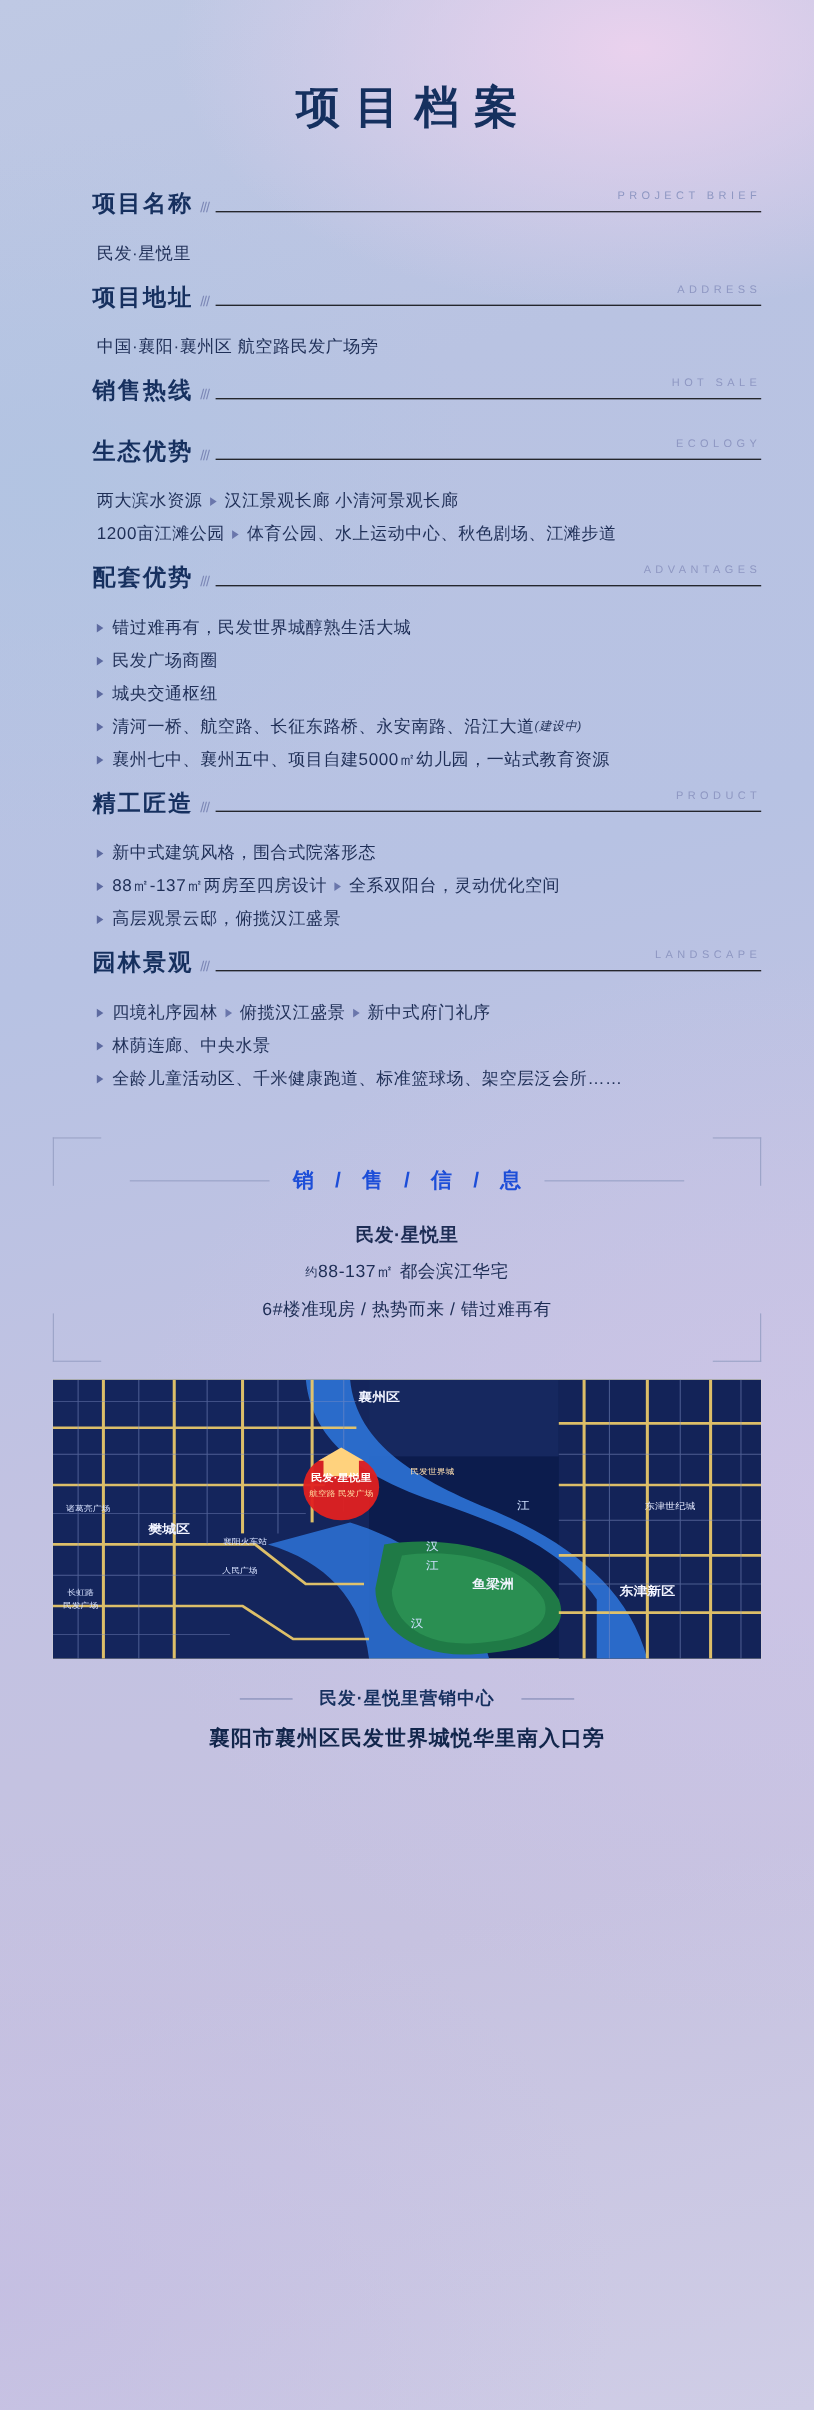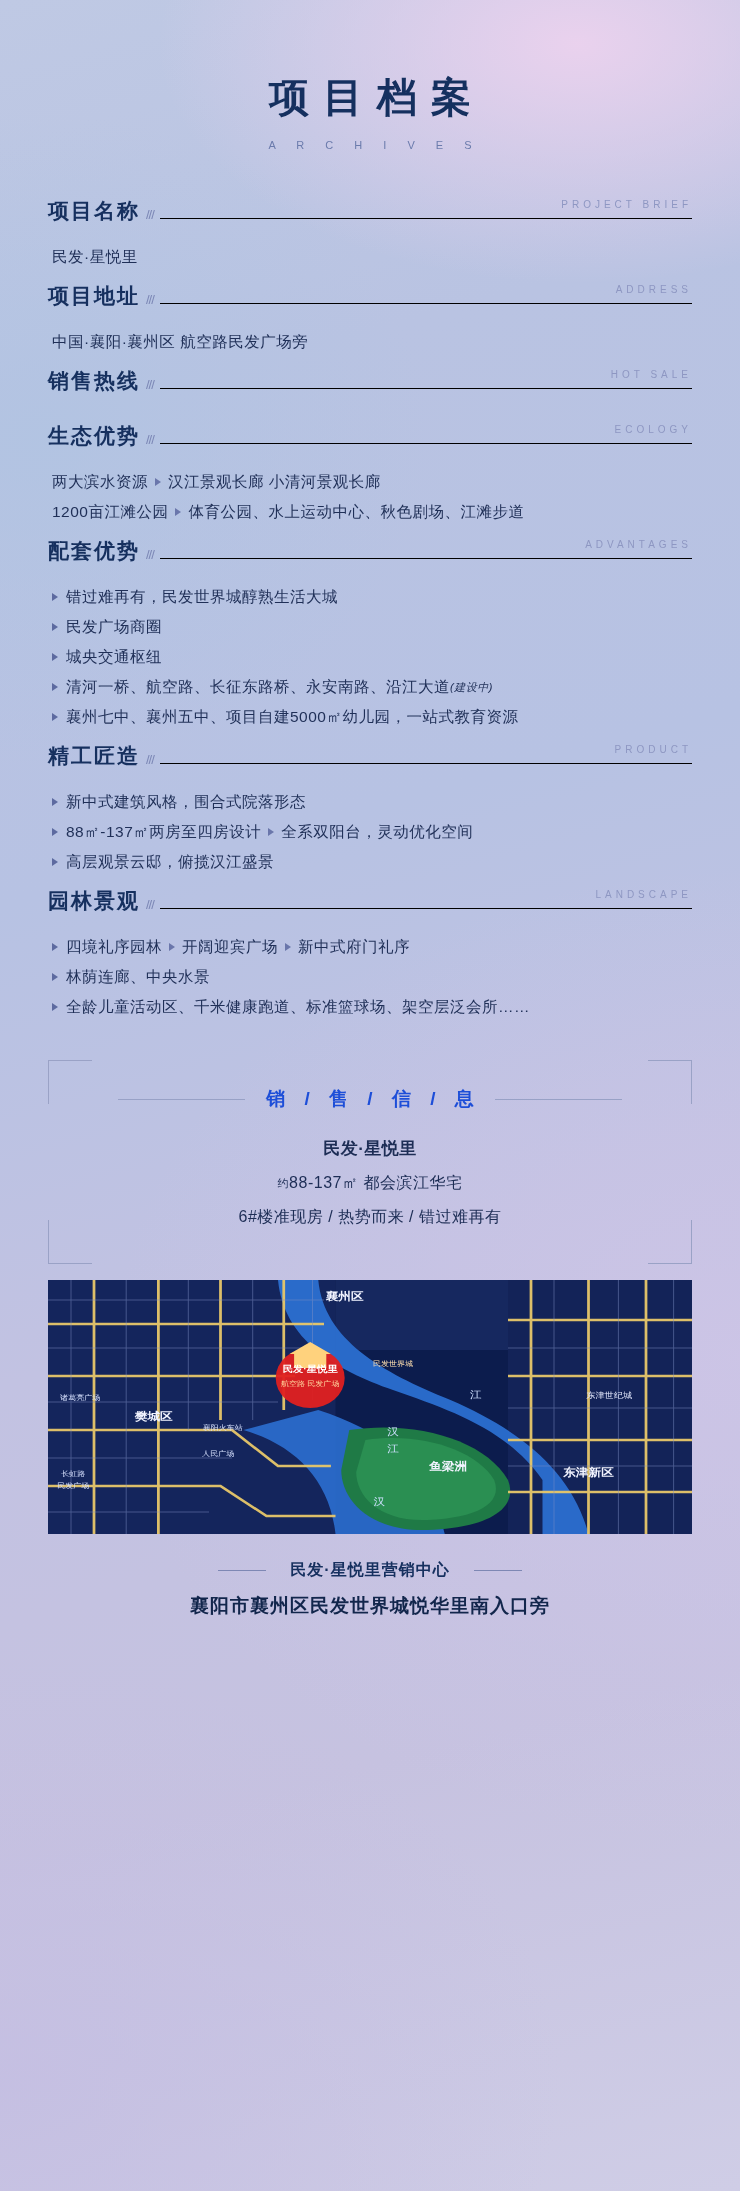--- a/index.html
+++ b/index.html
@@ -98,7 +98,6 @@
 
   <div class="title-block">
     <div class="title-main">项目档案</div>
-    <div class="title-sub">A R C H I V E S</div>
   </div>
 
   <div class="content" id="sections-root">

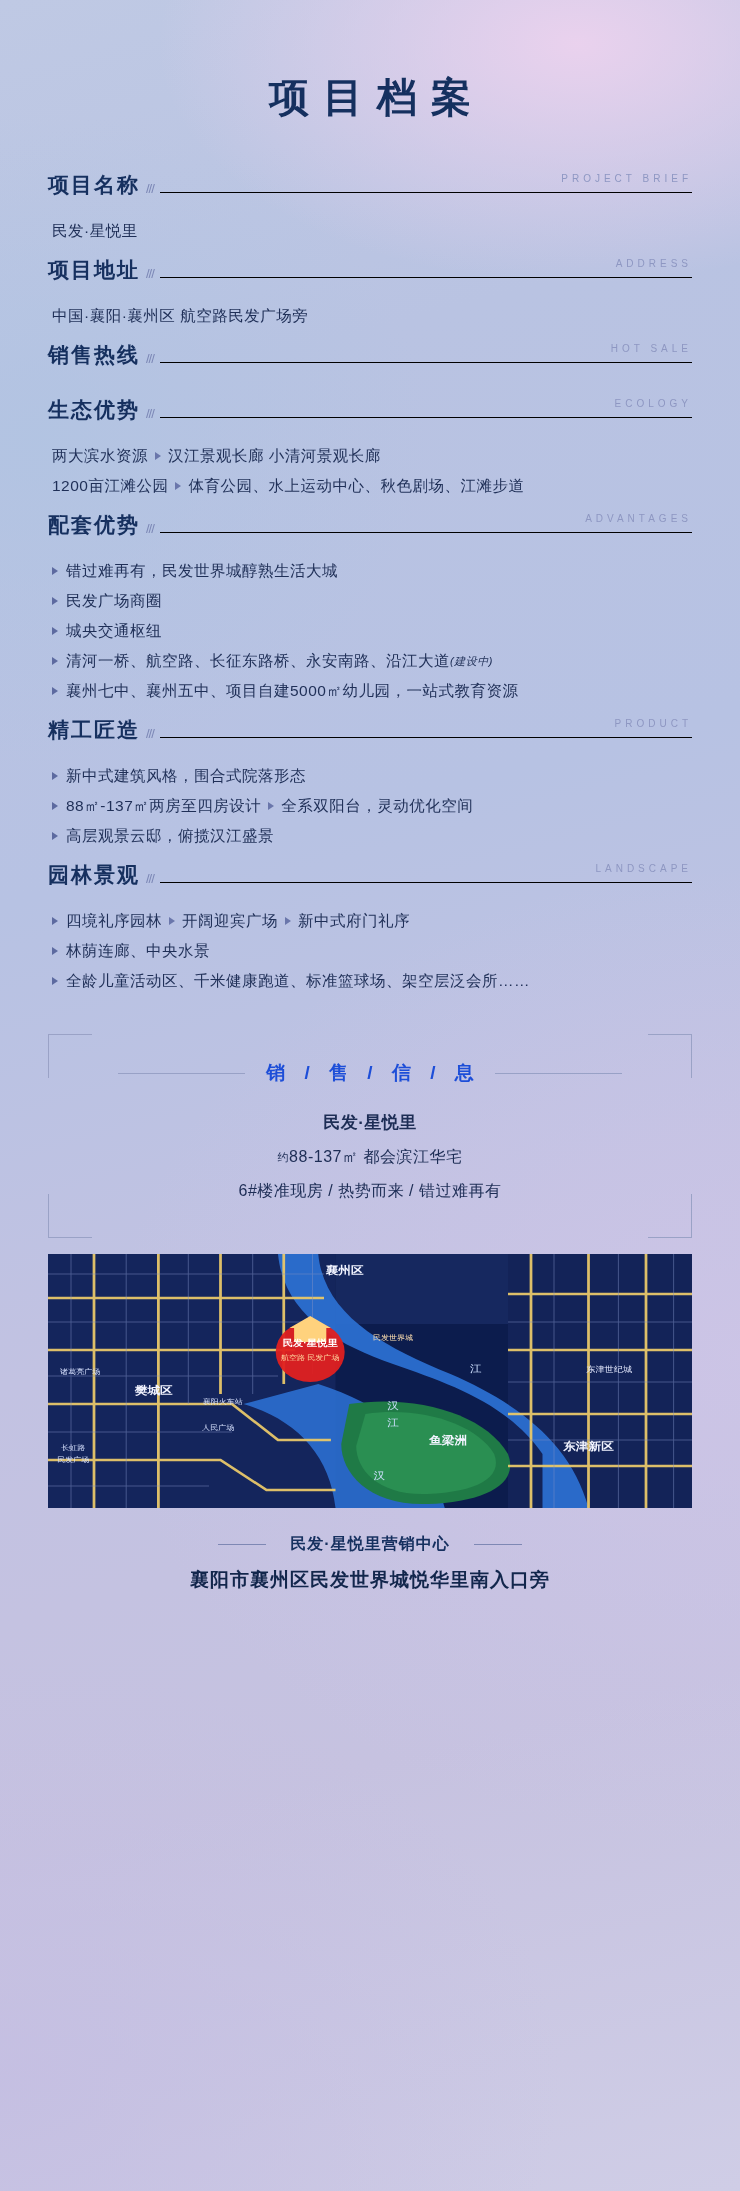--- a/index.html
+++ b/index.html
@@ -32,7 +32,7 @@
 
   
   .content{padding:0 48px;margin-top:46px;}
-  .sec{margin-bottom:6px;}
+  .sec{margin-bottom:6px;margin-left:36px;}
   .sec-head{
     display:flex;align-items:flex-end;gap:6px;position:relative;
     padding-bottom:7px;

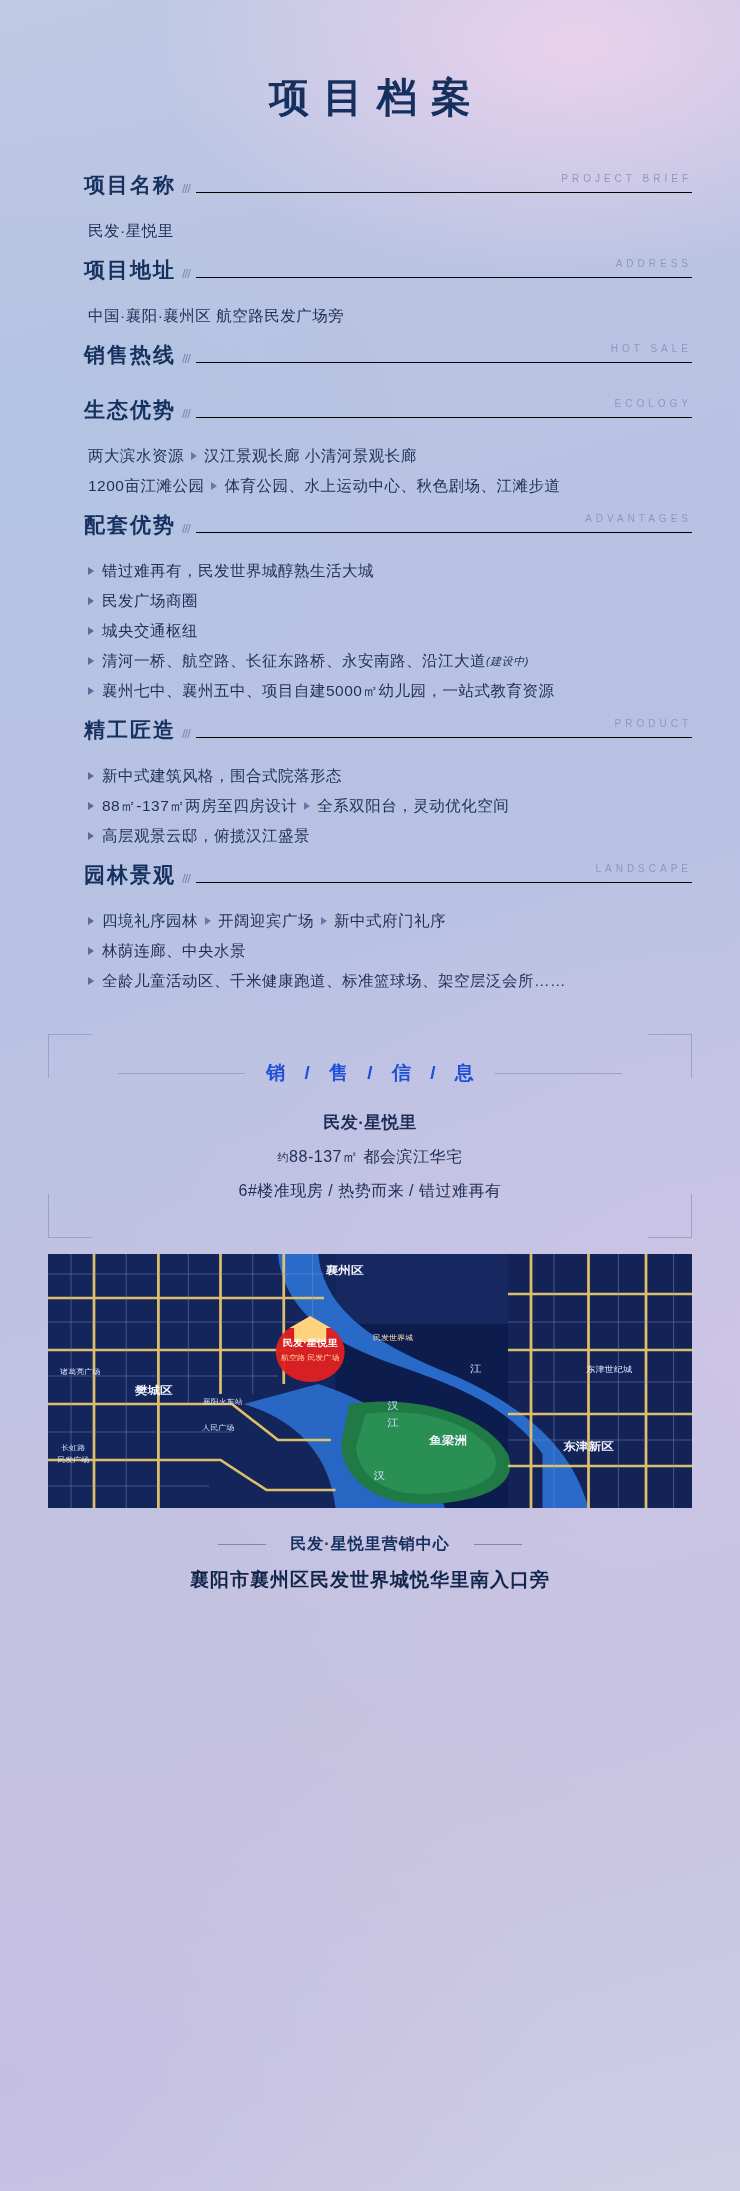--- a/index.html
+++ b/index.html
@@ -230,7 +230,7 @@
             <span class="tri"></span>
             <span>四境礼序园林</span>
             <span class="tri small"></span>
-            <span>开阔迎宾广场</span>
+            <span>俯揽汉江盛景</span>
             <span class="tri small"></span>
             <span>新中式府门礼序</span>
           </div>

